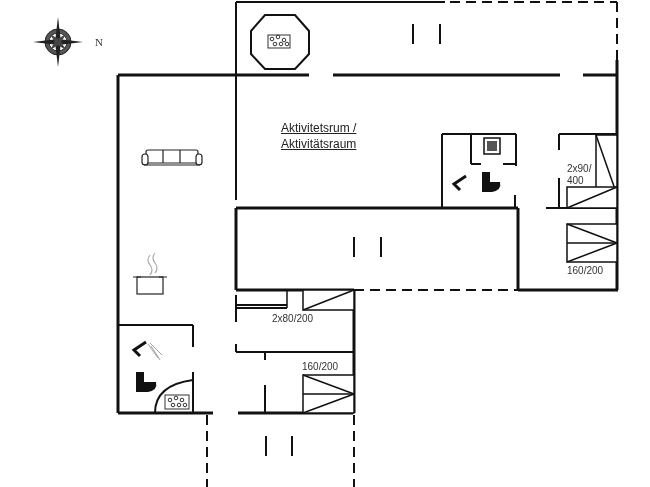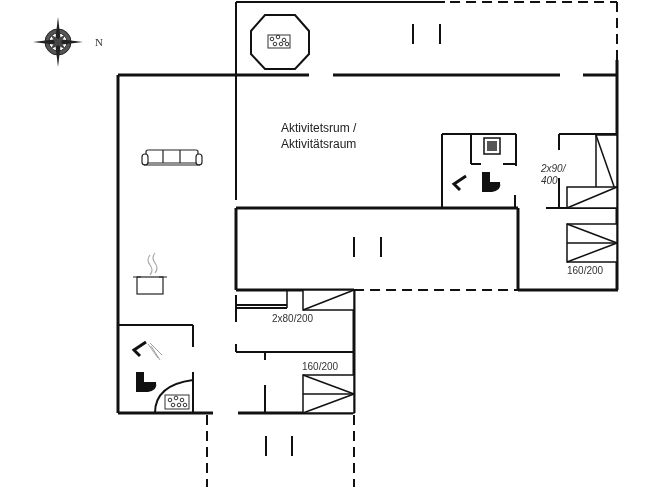--- a/index.html
+++ b/index.html
@@ -7,7 +7,7 @@
          font-family: "Liberation Sans", sans-serif; }
   svg.plan { position: absolute; left: 0; top: 0; }
   .lbl { position: absolute; font-family: "Liberation Sans", sans-serif; color: #222; white-space: nowrap; }
-  .room-name { font-size: 12px; line-height: 16px; }
+  .room-name { font-size: 12px; line-height: 16px; text-decoration: underline; }
   .bed-size { font-size: 10px; line-height: 12px; color: #333; }
   .north { font-family: "Liberation Serif", serif; font-size: 11px; color: #333; }
 </style>

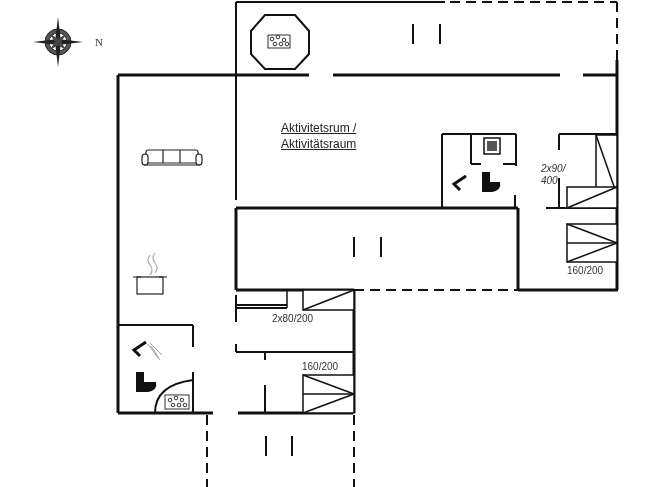--- a/index.html
+++ b/index.html
@@ -182,7 +182,7 @@
   <div>Aktivitätsraum</div>
 </div>
 
-<div class="lbl bed-size" style="left:541px;top:163px;font-style:italic;">
+<div class="lbl bed-size" style="left:567px;top:163px;">
   <div>2x90/</div>
   <div>400</div>
 </div>

